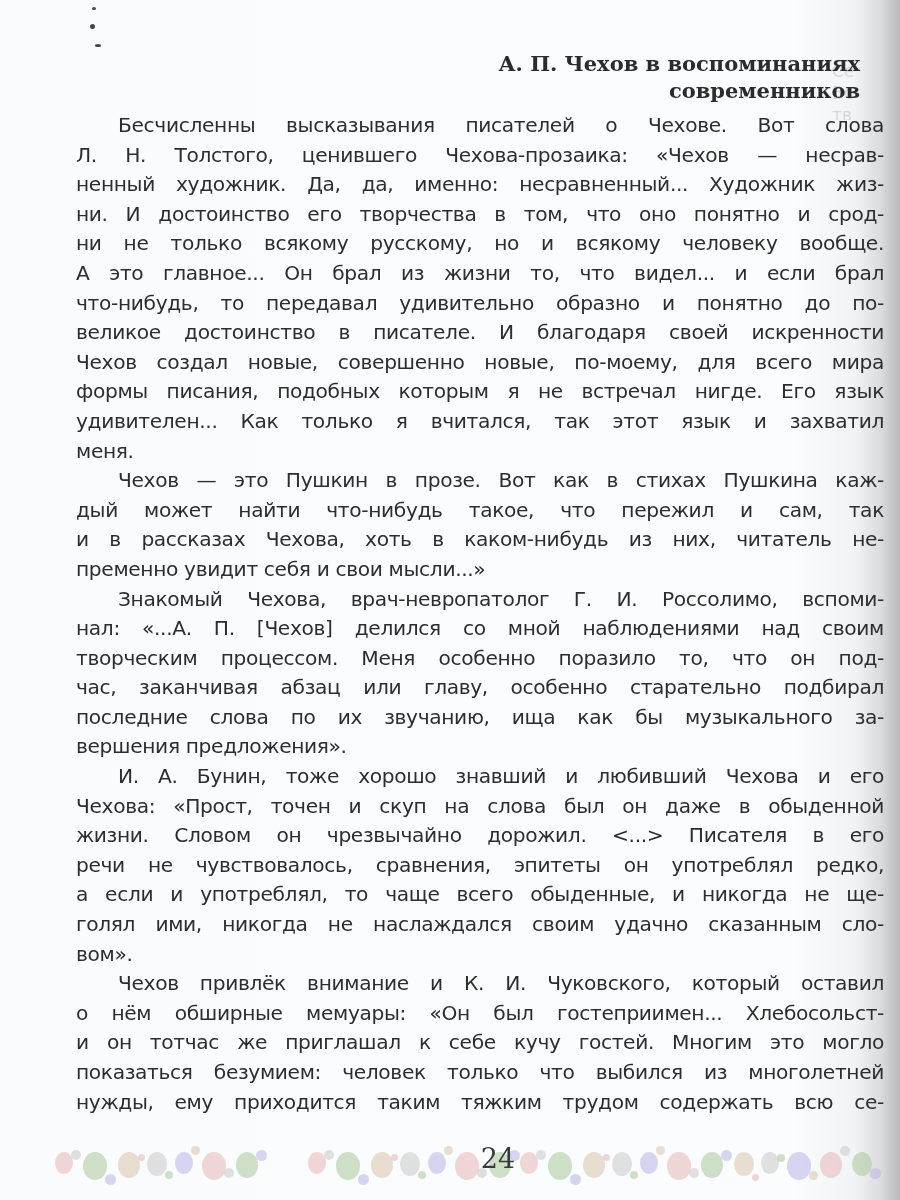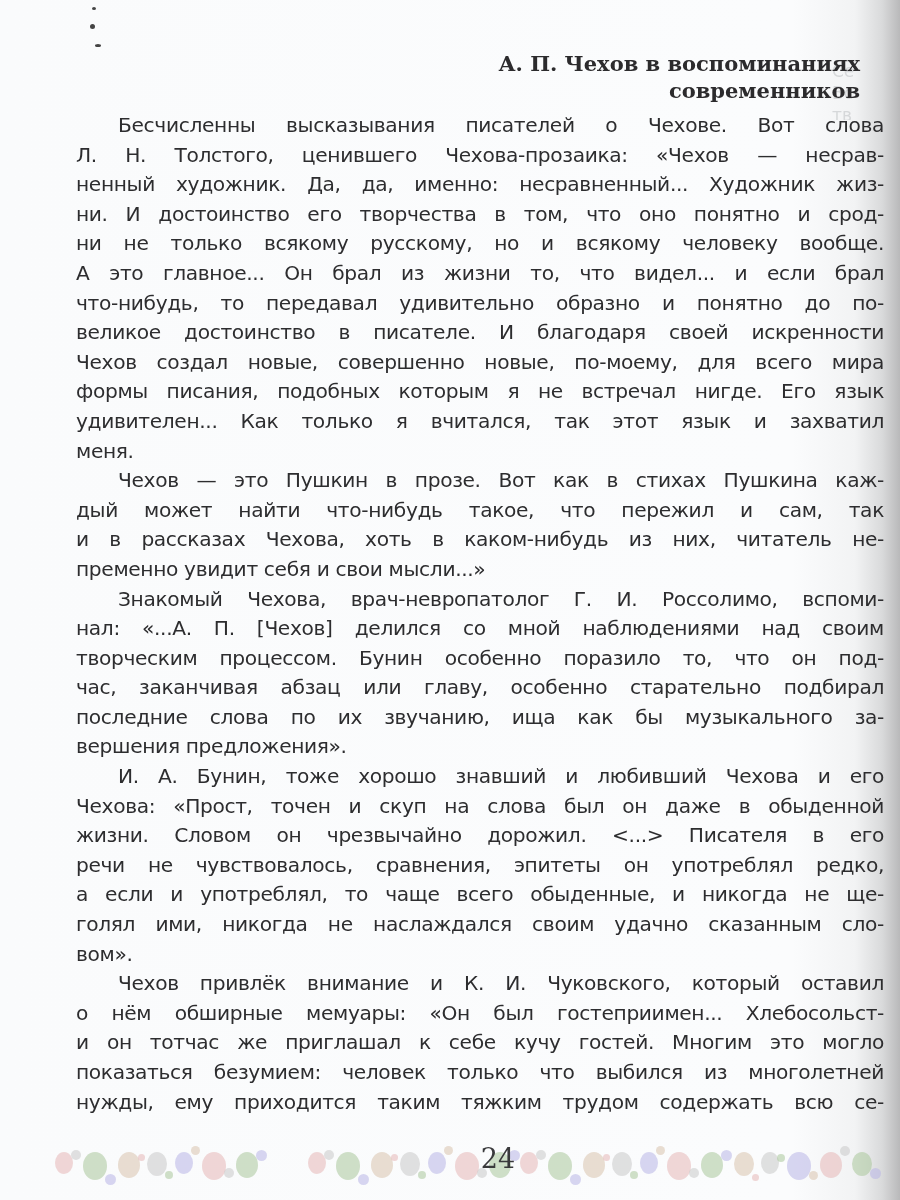--- a/index.html
+++ b/index.html
@@ -92,7 +92,7 @@
       <div>
         <span class="line indent">Знакомый Чехова, врач-невропатолог Г. И. Россолимо, вспоми-</span>
         <span class="line">нал: «...А. П. [Чехов] делился со мной наблюдениями над своим</span>
-        <span class="line">творческим процессом. Бунин особенно поразило то, что он под-</span>
+        <span class="line">творческим процессом. Меня особенно поразило то, что он под-</span>
         <span class="line">час, заканчивая абзац или главу, особенно старательно подбирал</span>
         <span class="line">последние слова по их звучанию, ища как бы музыкального за-</span>
         <span class="line last">вершения предложения».</span>

